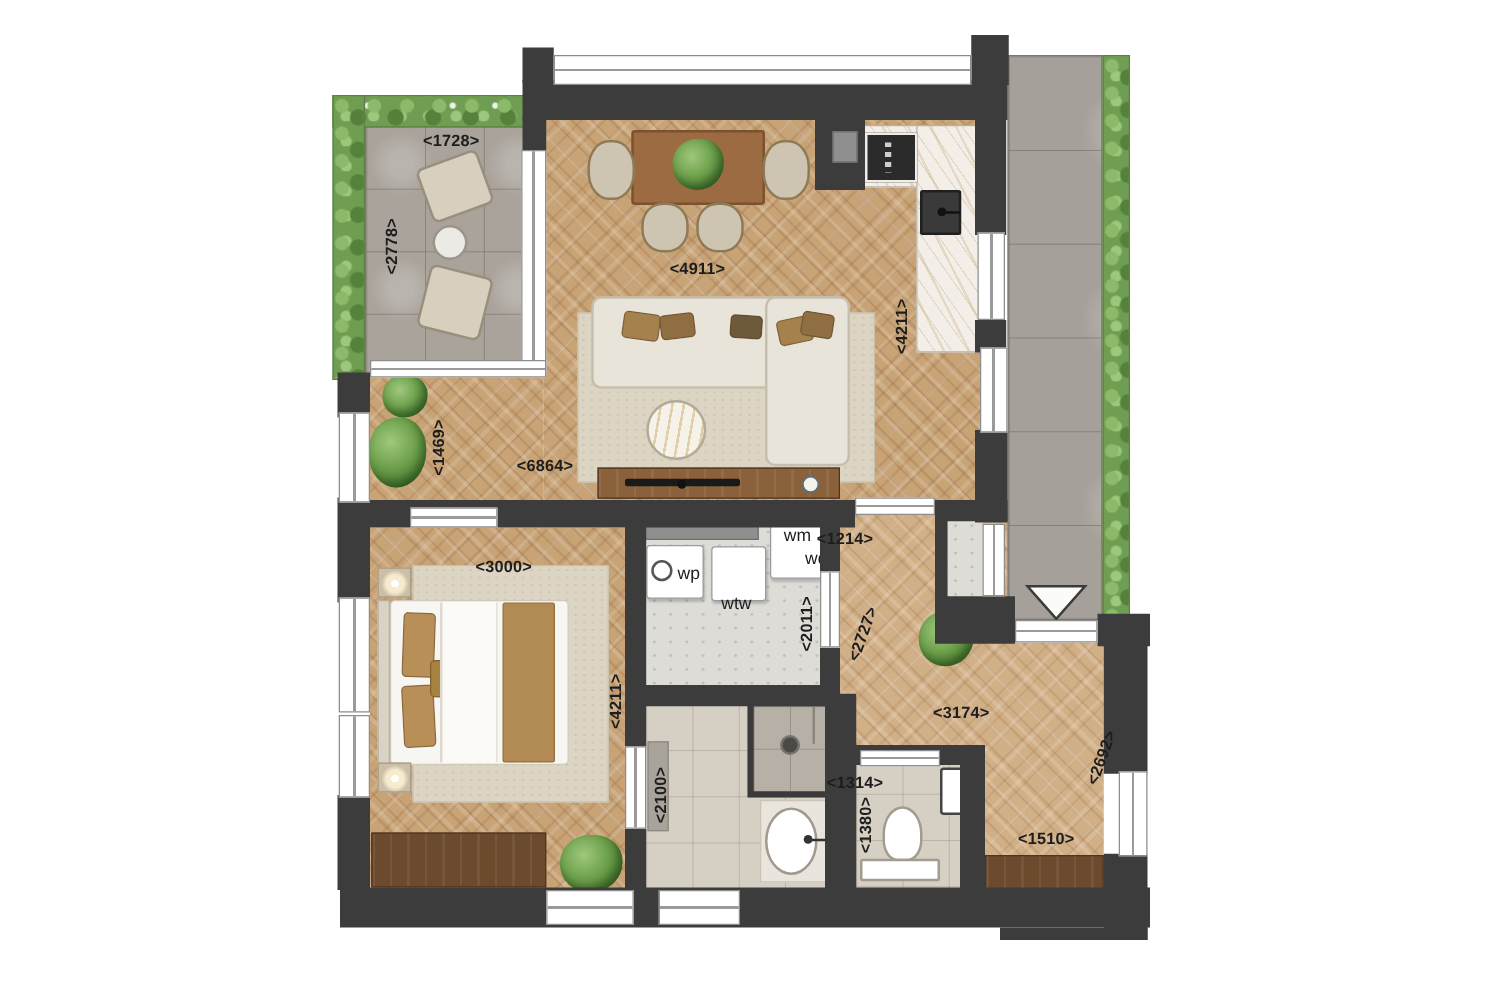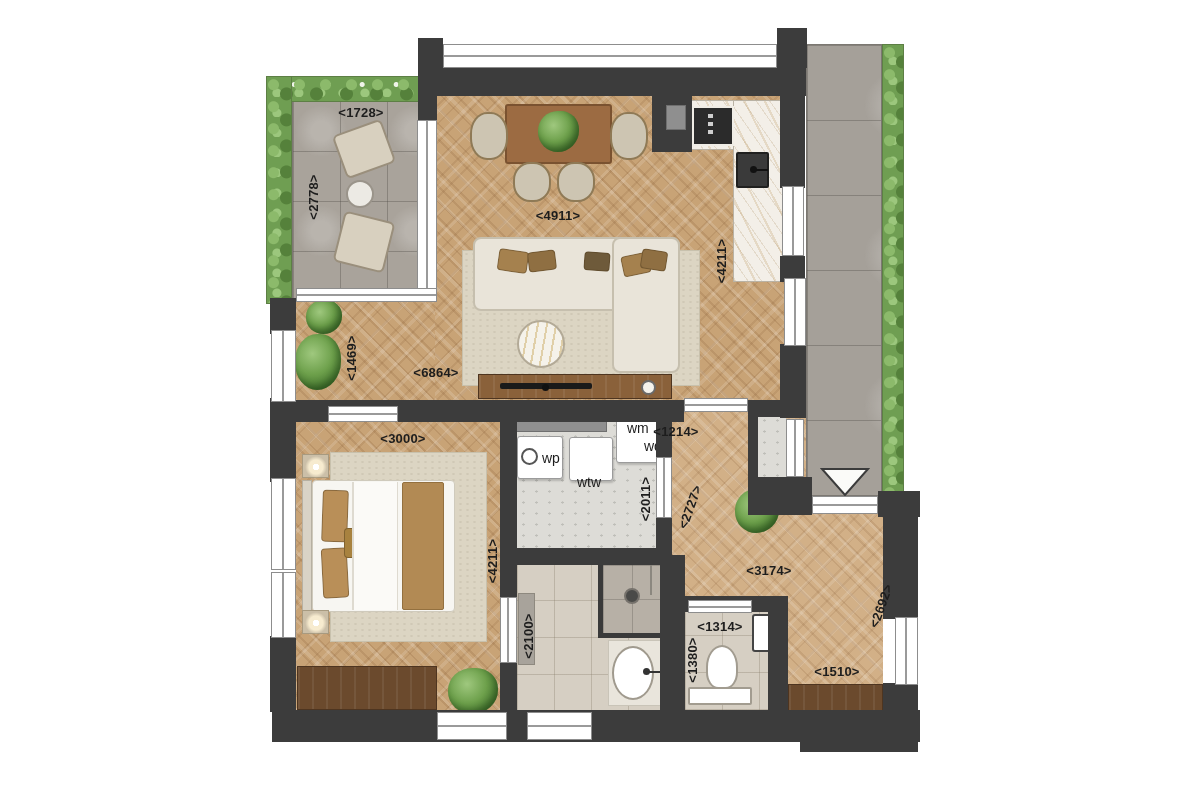--- a/index.html
+++ b/index.html
@@ -242,7 +242,7 @@
   <div class="dim v" style="left:721px;top:261px">&lt;4211&gt;</div>
   <div class="dim v" style="left:351px;top:358px">&lt;1469&gt;</div>
   <div class="dim" style="left:436px;top:372px">&lt;6864&gt;</div>
-  <div class="dim" style="left:403px;top:438px">&lt;3000&gt;</div>
+  <div class="dim" style="left:403px;top:453px">&lt;3000&gt;</div>
   <div class="dim v" style="left:492px;top:561px">&lt;4211&gt;</div>
   <div class="dim v" style="left:645px;top:499px">&lt;2011&gt;</div>
   <div class="dim" style="left:676px;top:431px">&lt;1214&gt;</div>

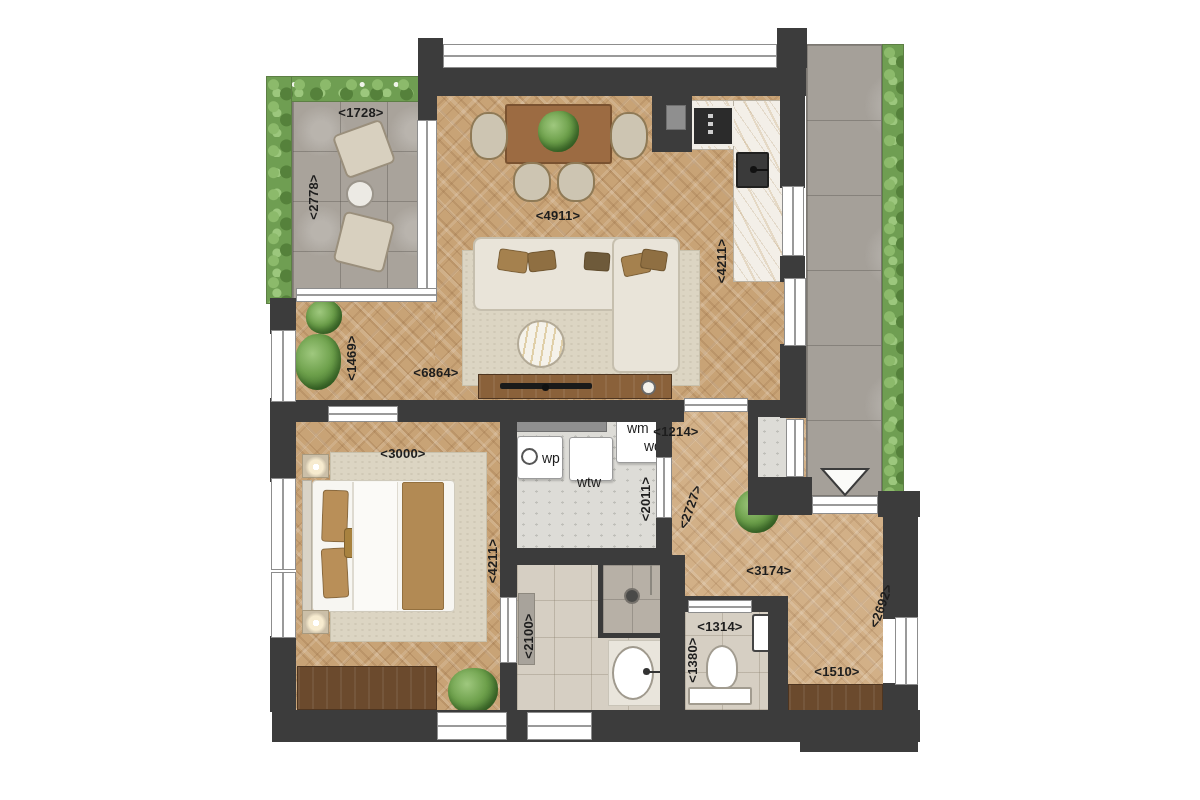--- a/index.html
+++ b/index.html
@@ -251,7 +251,7 @@
   <div class="dim t" style="left:881px;top:606px">&lt;2692&gt;</div>
   <div class="dim" style="left:837px;top:671px">&lt;1510&gt;</div>
   <div class="dim v" style="left:528px;top:636px">&lt;2100&gt;</div>
-  <div class="dim" style="left:720px;top:626px">&lt;1314&gt;</div>
+  <div class="dim" style="left:684px;top:626px">&lt;1314&gt;</div>
   <div class="dim v" style="left:692px;top:660px">&lt;1380&gt;</div>
 
 </div>

